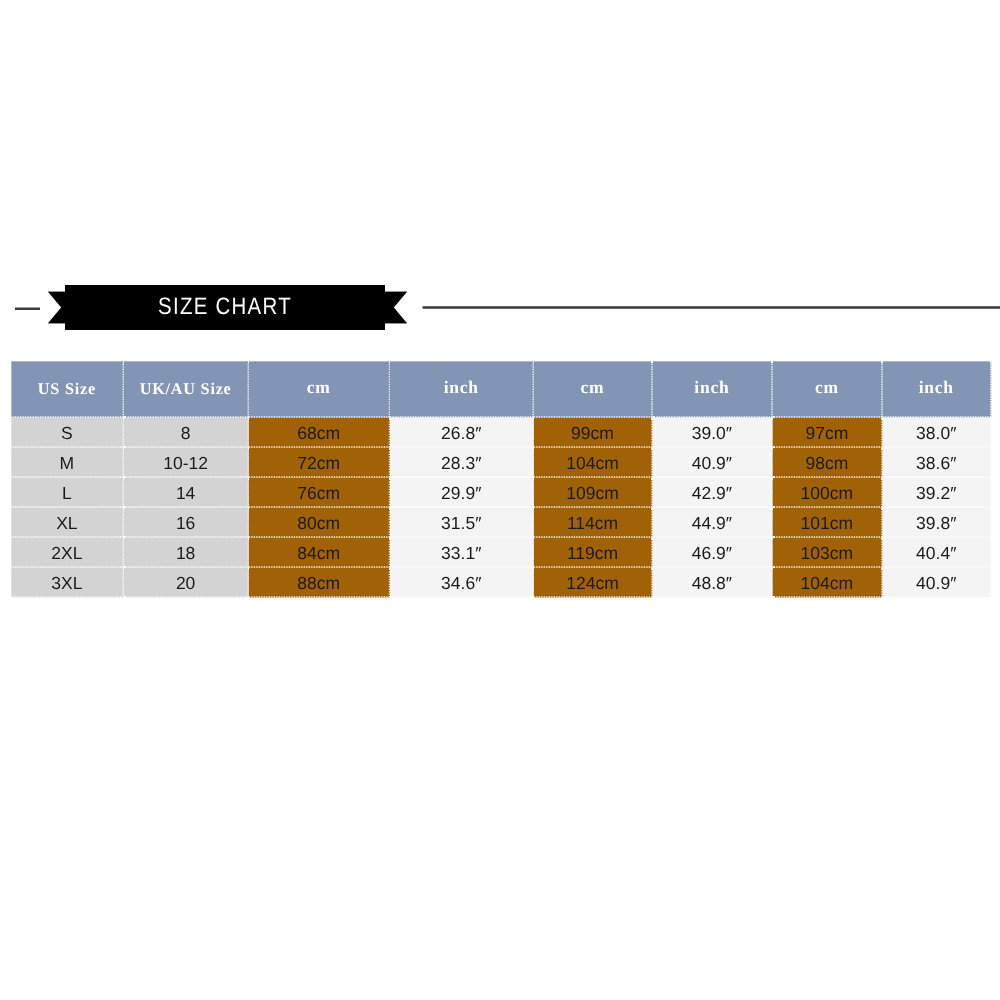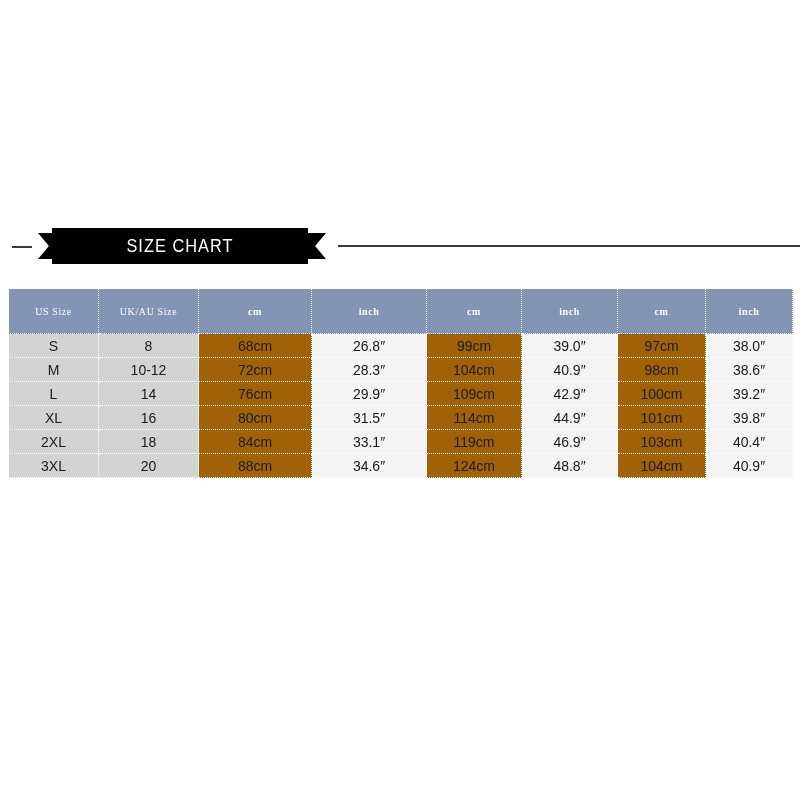--- a/index.html
+++ b/index.html
@@ -111,8 +111,8 @@
     height: 44px;
     background: #8295b4;
     color: #ffffff;
-    font-weight: 400;
-    font-size: 10px;
+    font-weight: 700;
+    font-size: 13px;
     font-family: "Liberation Serif", serif;
     letter-spacing: 0.6px;
   }

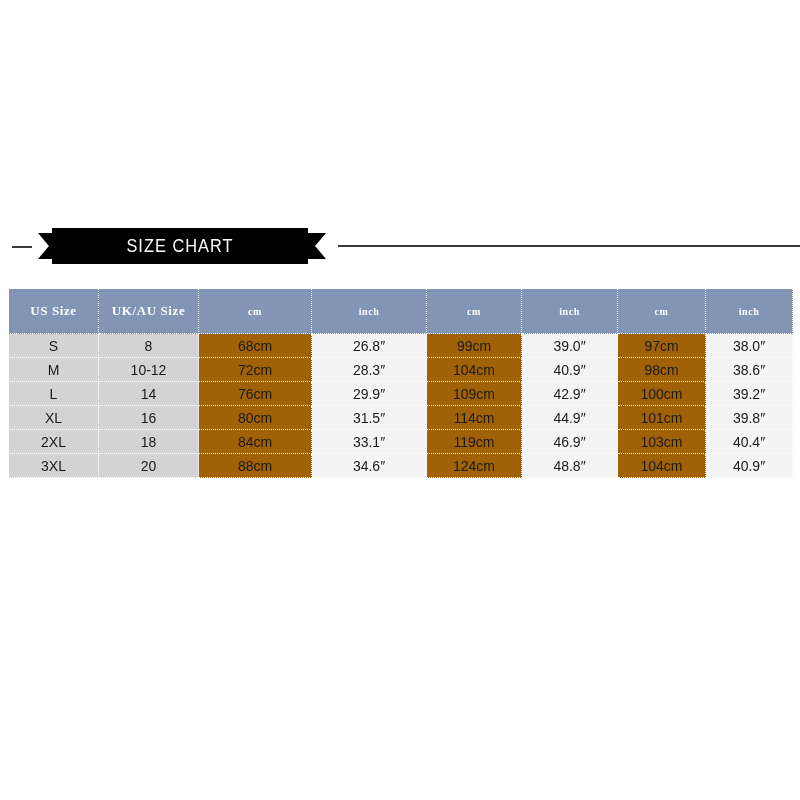--- a/index.html
+++ b/index.html
@@ -117,7 +117,7 @@
     letter-spacing: 0.6px;
   }
   .hdr-sub th.unit {
-    font-size: 10px;
+    font-size: 14px;
     font-weight: 700;
   }
 

